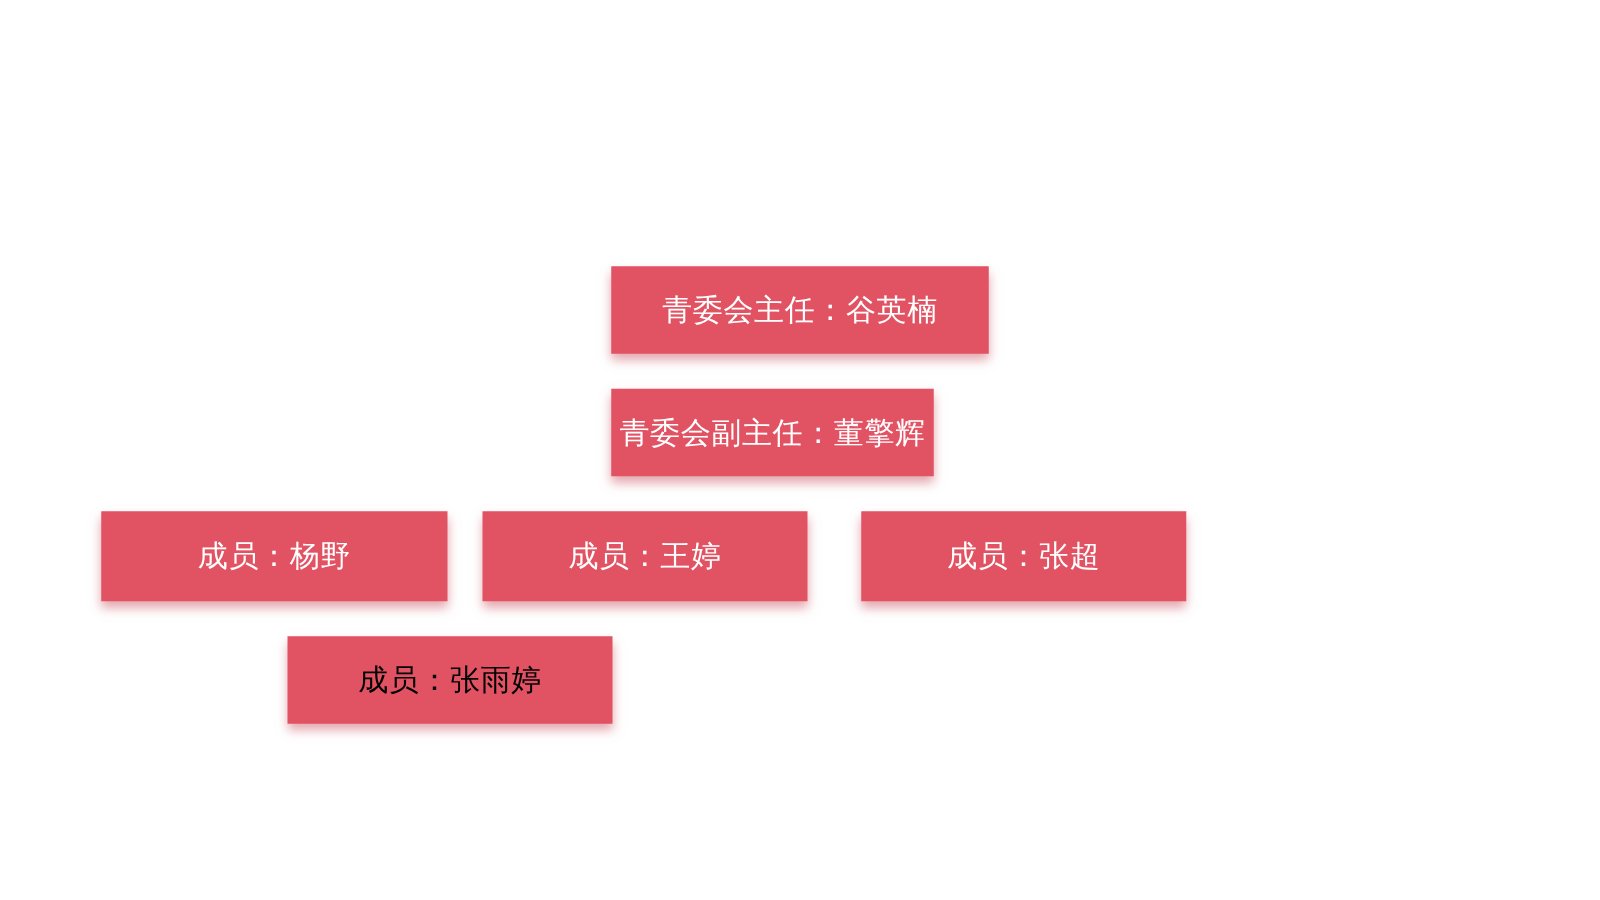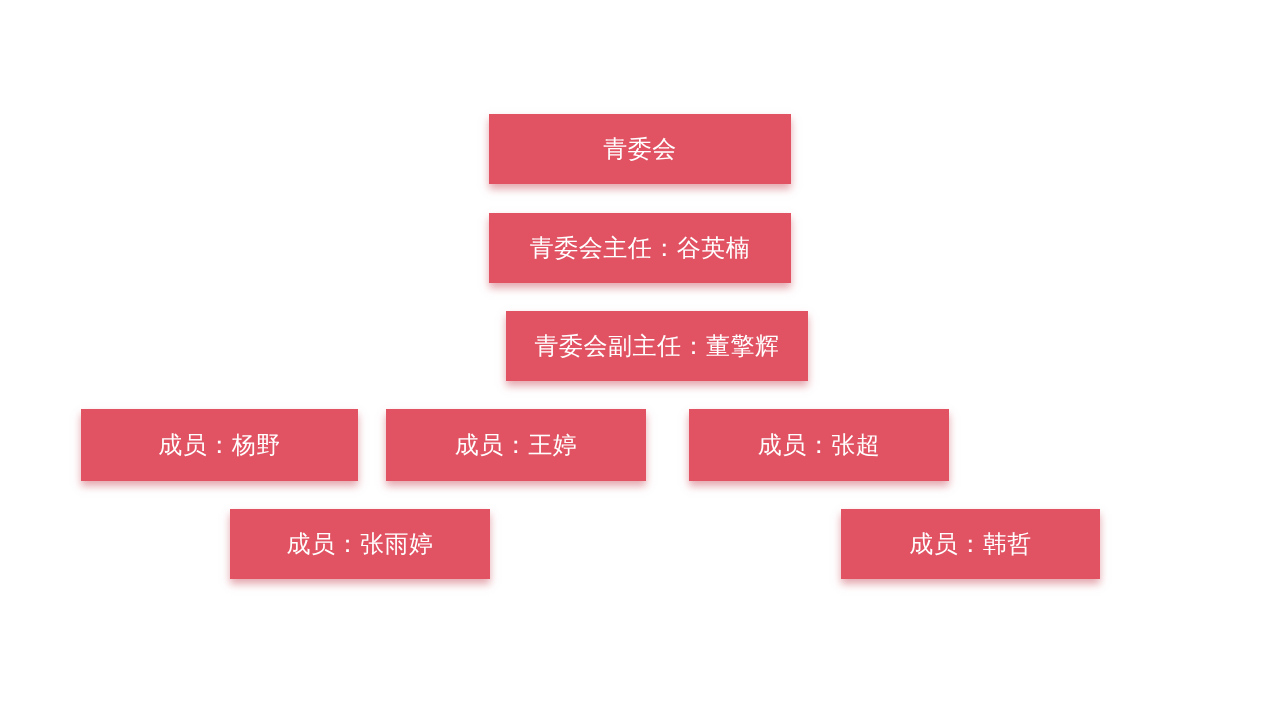--- a/index.html
+++ b/index.html
@@ -50,9 +50,6 @@
 
 <div class="canvas">
 
-  <div class="node n1" style="background: rgb(225, 82, 99); color: rgb(255, 255, 255);">
-    <span>青委会</span>
-  </div>
 
   <div class="node n2" style="background: rgb(225, 82, 99); color: rgb(255, 255, 255);">
     <span>青委会主任：谷英楠</span>

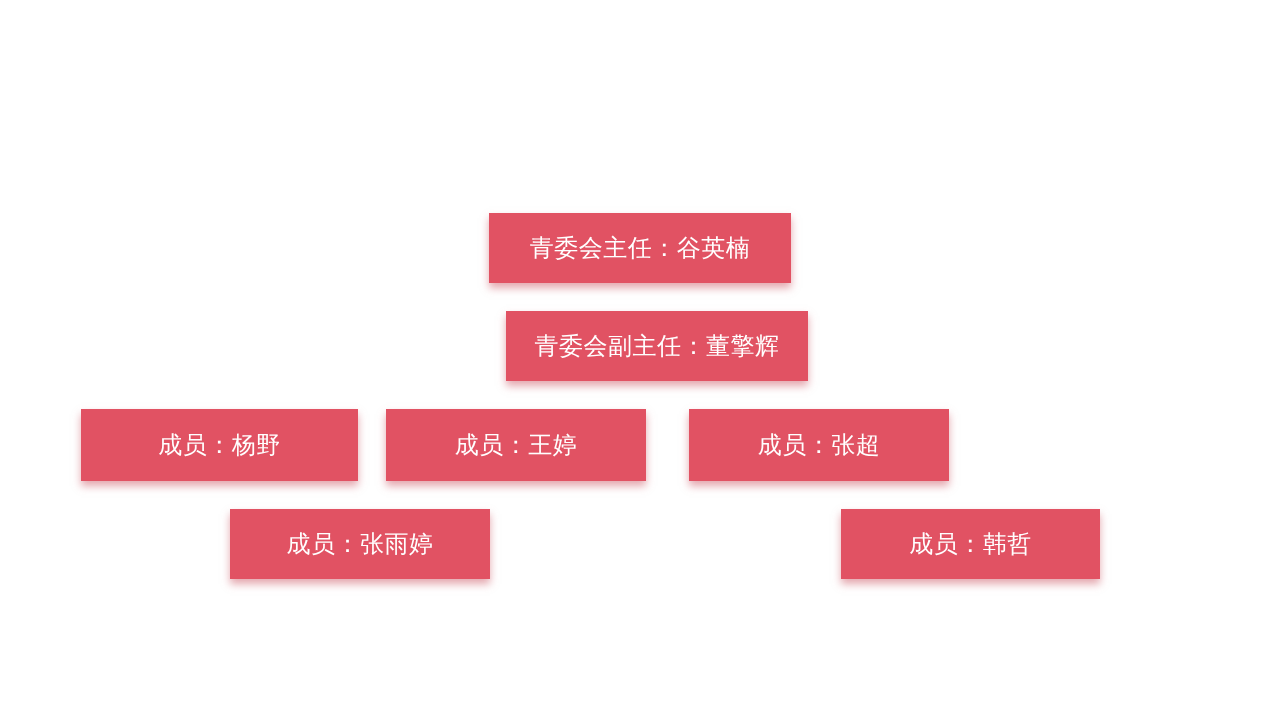--- a/index.html
+++ b/index.html
@@ -34,7 +34,7 @@
   
   .n1  { left: 489px; top: 114px; width: 302px; height: 70px; }
   .n2  { left: 489px; top: 213px; width: 302px; height: 70px; }
-  .n3  { left: 506px; top: 311px; width: 302px; height: 70px; }
+  .n3  { left: 489px; top: 311px; width: 258px; height: 70px; }
   
   .n4  { left: 81px;  top: 409px; width: 277px; height: 72px; }
   .n5  { left: 386px; top: 409px; width: 260px; height: 72px; }

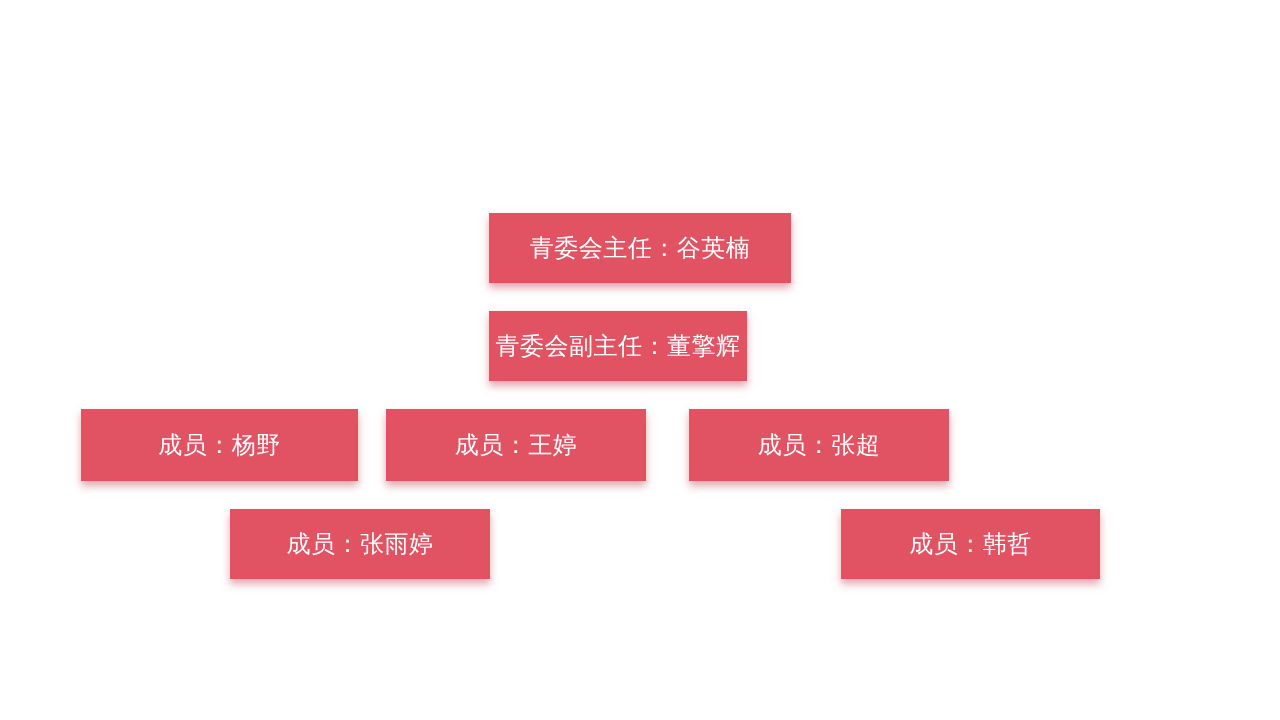--- a/index.html
+++ b/index.html
@@ -72,7 +72,7 @@
   </div>
 
 
-  <div class="node n8" style="background: rgb(225, 82, 99); color: #ffffff;">
+  <div class="node n8" style="background: rgb(225, 82, 99); color: #000000;">
     <span>成员：张雨婷</span>
   </div>
 

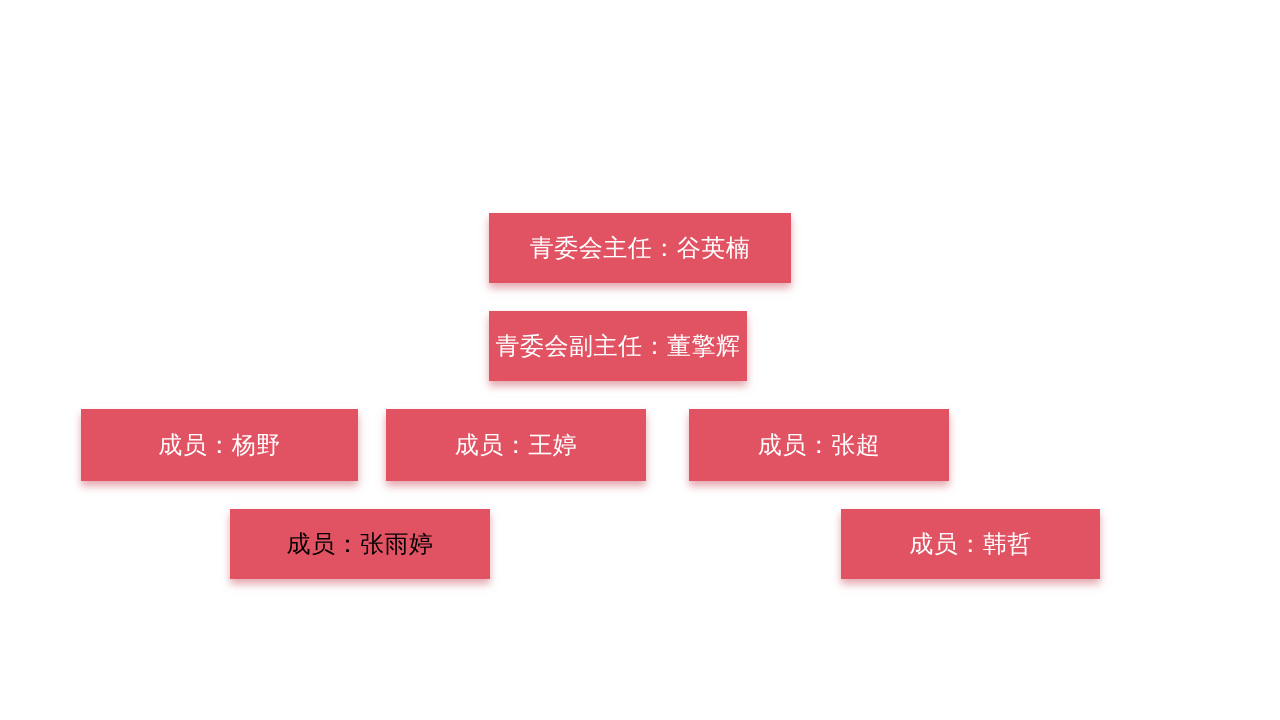--- a/index.html
+++ b/index.html
@@ -77,9 +77,6 @@
   </div>
 
 
-  <div class="node n10" style="background: rgb(225, 82, 99); color: rgb(255, 255, 255);">
-    <span>成员：韩哲</span>
-  </div>
 
 </div>
 

